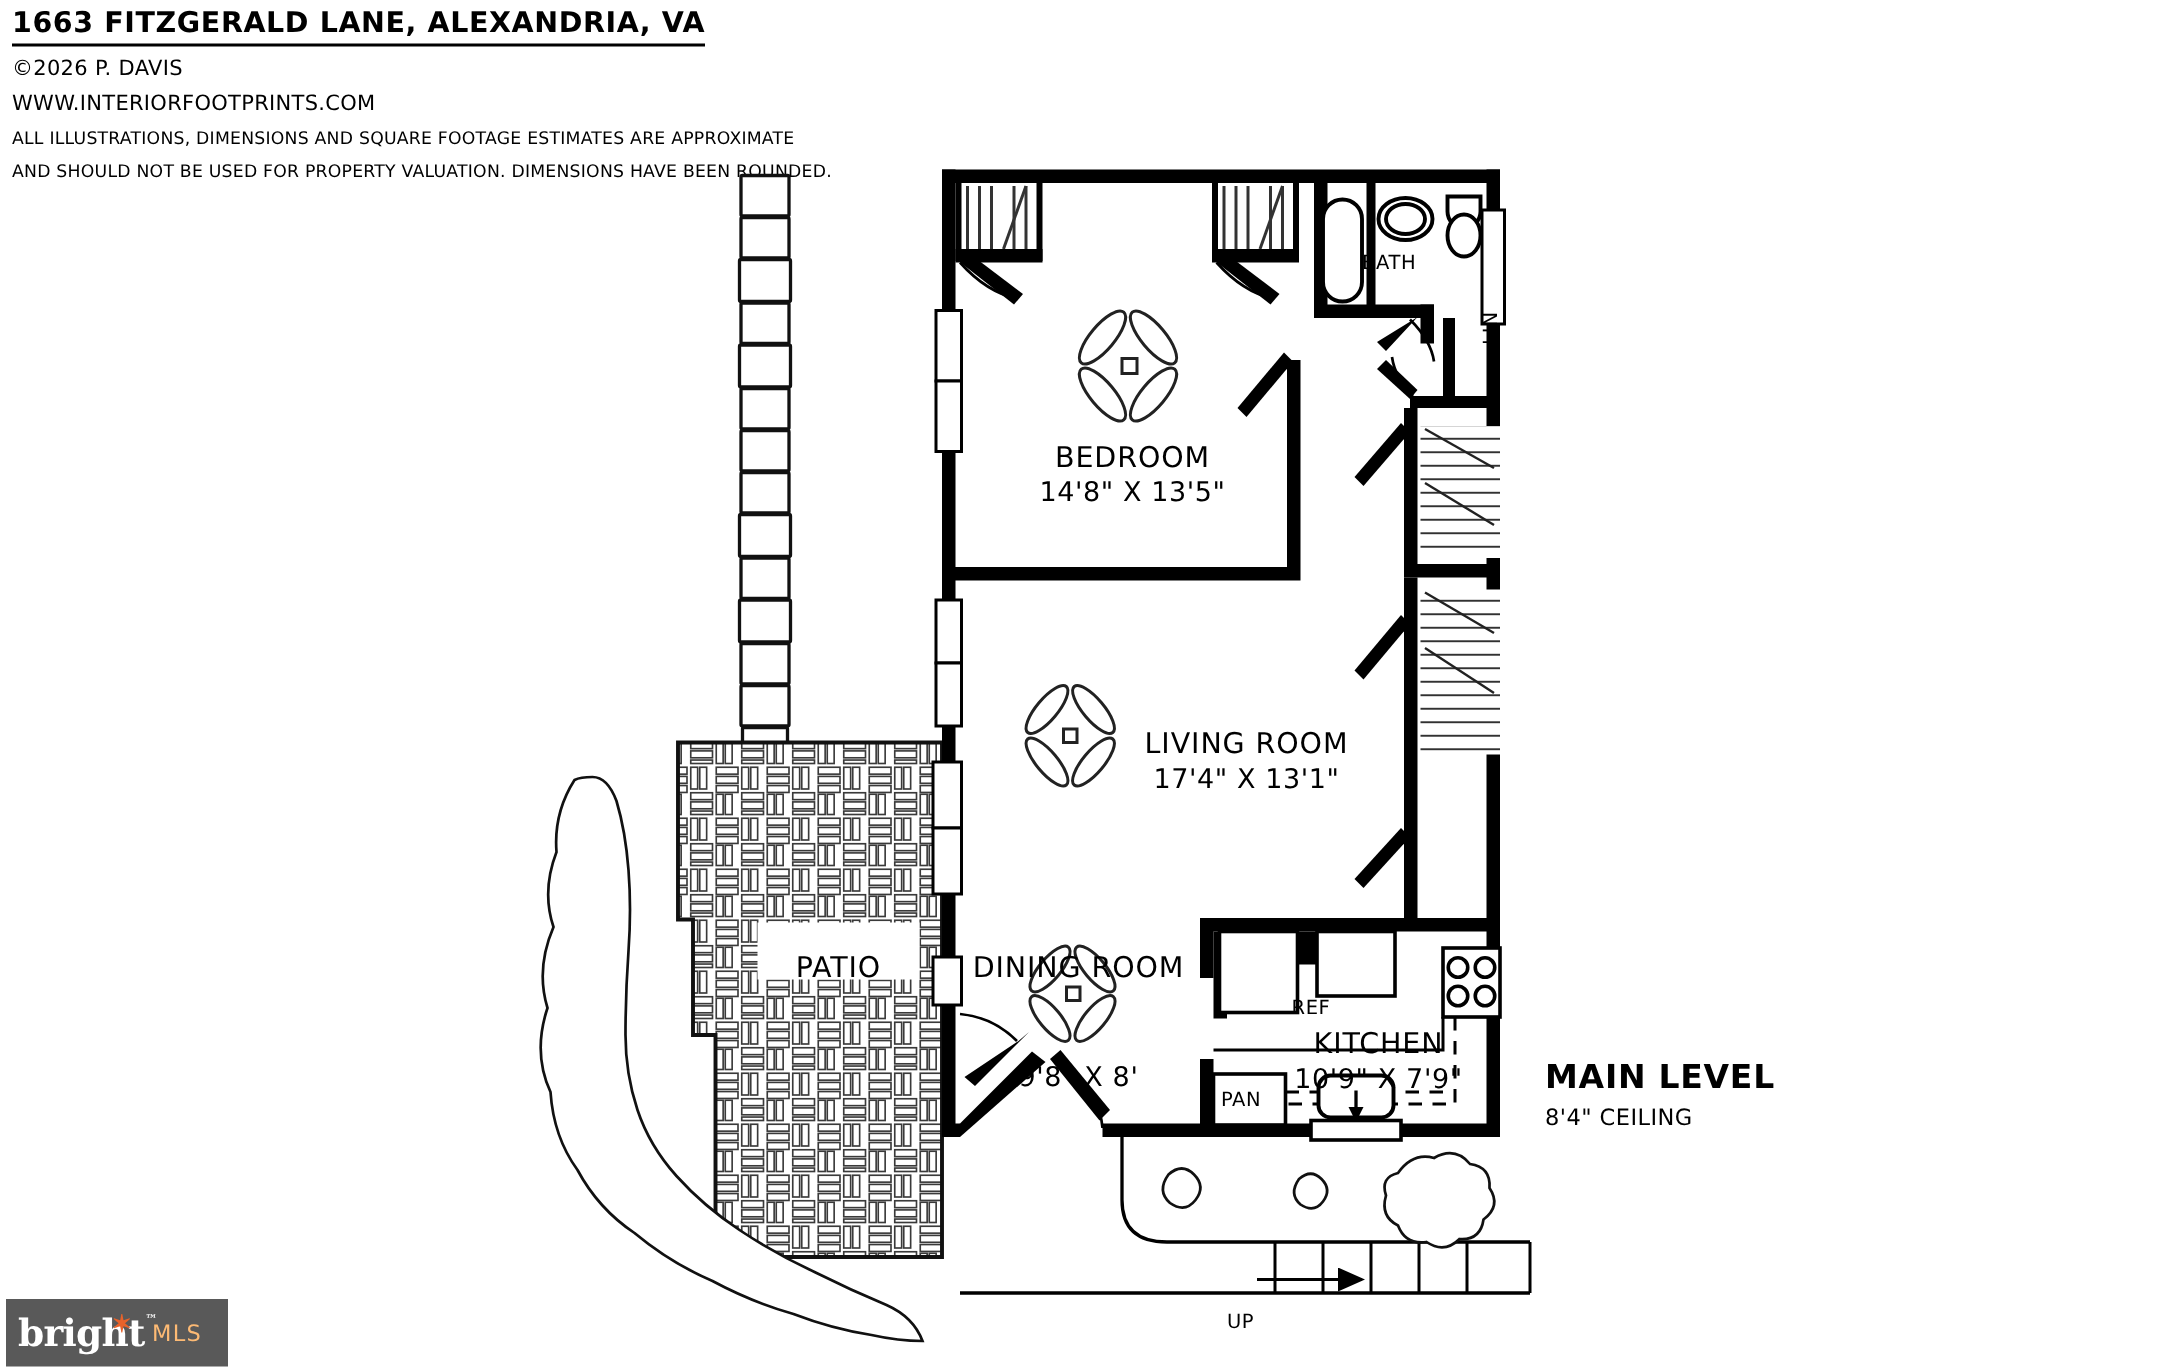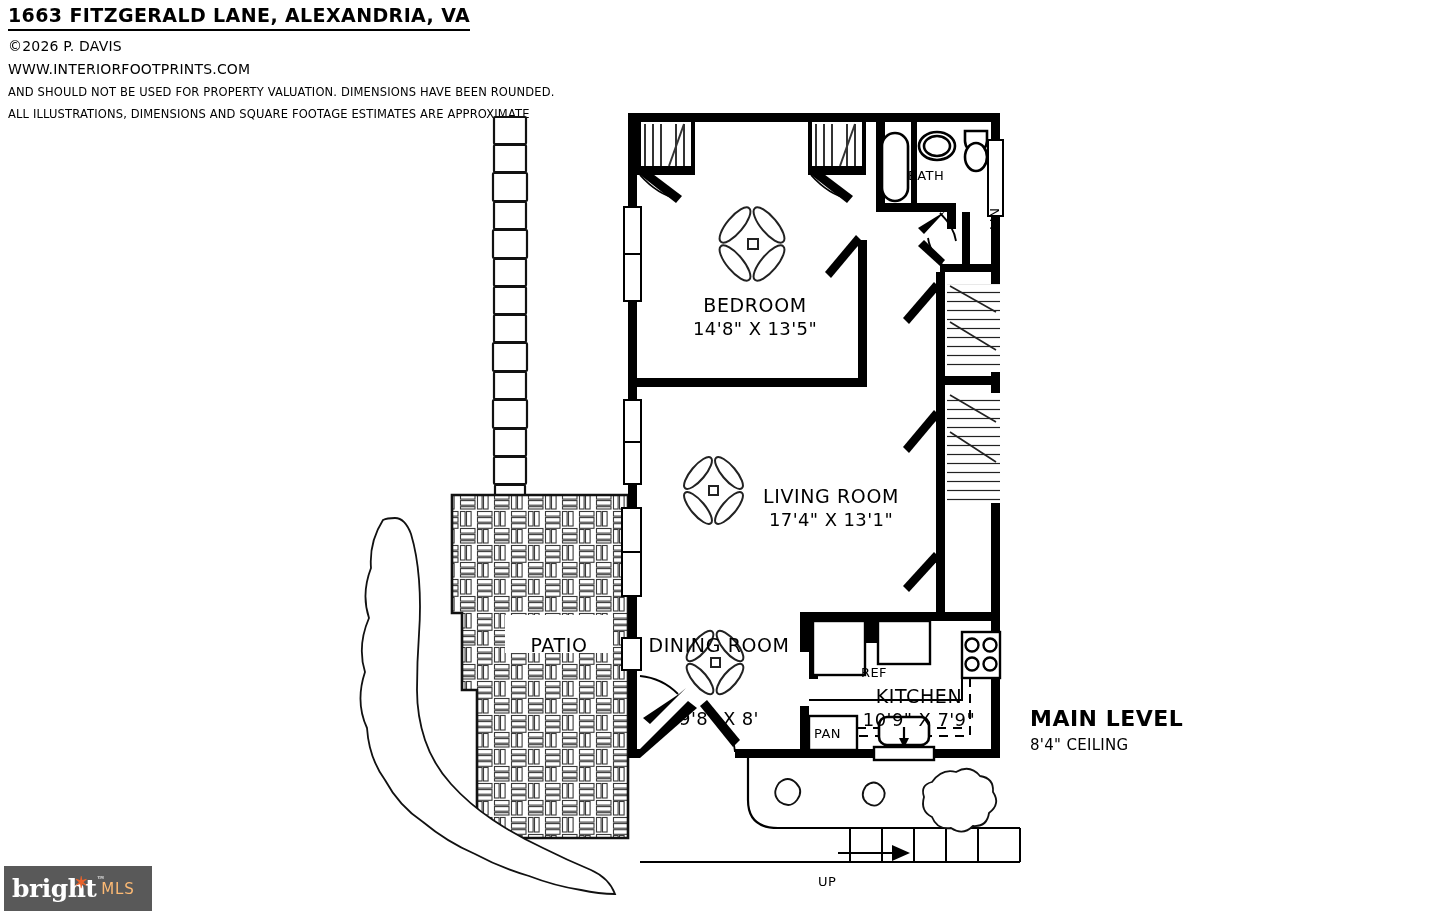--- a/index.html
+++ b/index.html
@@ -56,8 +56,8 @@
     <div class="hdr-title">1663 FITZGERALD LANE, ALEXANDRIA, VA</div>
     <div class="hdr-line">©2026 P. DAVIS</div>
     <div class="hdr-line">WWW.INTERIORFOOTPRINTS.COM</div>
+    <div class="hdr-small">ALL ILLUSTRATIONS, DIMENSIONS AND SQUARE FOOTAGE ESTIMATES ARE APPROXIMATE</div>
     <div class="hdr-small">AND  SHOULD NOT BE USED FOR PROPERTY VALUATION. DIMENSIONS HAVE BEEN ROUNDED.</div>
-    <div class="hdr-small">ALL ILLUSTRATIONS, DIMENSIONS AND SQUARE FOOTAGE ESTIMATES ARE APPROXIMATE</div>
   </div>
 
   <div class="level">

